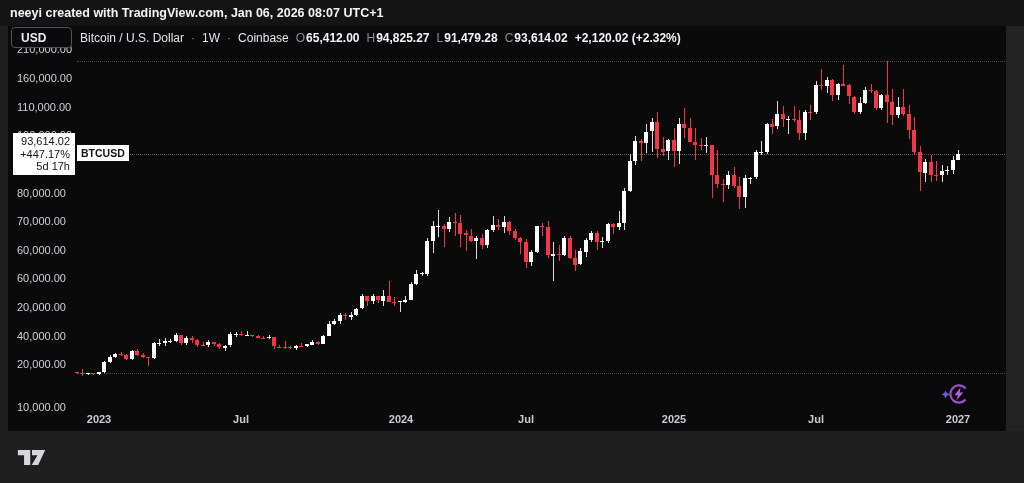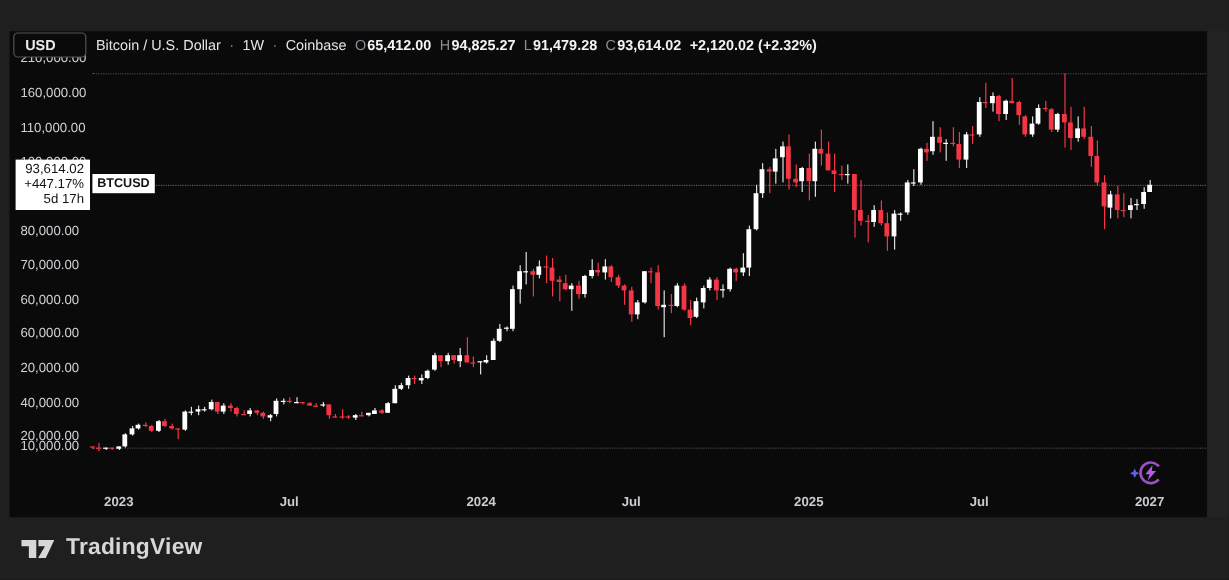--- a/index.html
+++ b/index.html
@@ -38,6 +38,9 @@
 <body>
 
 <div id="app">
+  <div class="topbar">
+    <span class="watermark">neeyi created with TradingView.com, Jan 06, 2026 08:07 UTC+1</span>
+  </div>
 
   <div class="pane"></div>
   <div class="rightstrip"></div>

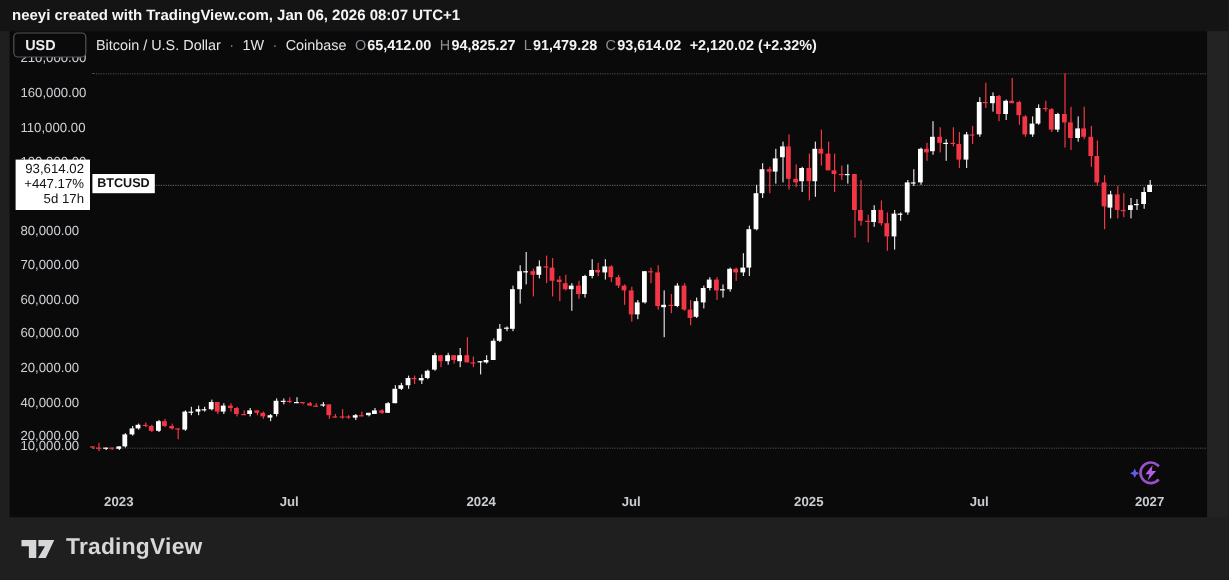--- a/index.html
+++ b/index.html
@@ -385,7 +385,7 @@
       <div class="axis-price" style="top: 307px;">20,000.00</div>
       <div class="axis-price" style="top: 336px;">40,000.00</div>
       <div class="axis-price" style="top: 364px;">20,000.00</div>
-      <div class="axis-price" style="top: 372px;">10,000.00</div>
+      <div class="axis-price" style="top: 407px;">10,000.00</div>
       <div class="axis-time" style="left: 99px;">2023</div>
       <div class="axis-time" style="left: 241px;">Jul</div>
       <div class="axis-time" style="left: 401px;">2024</div>

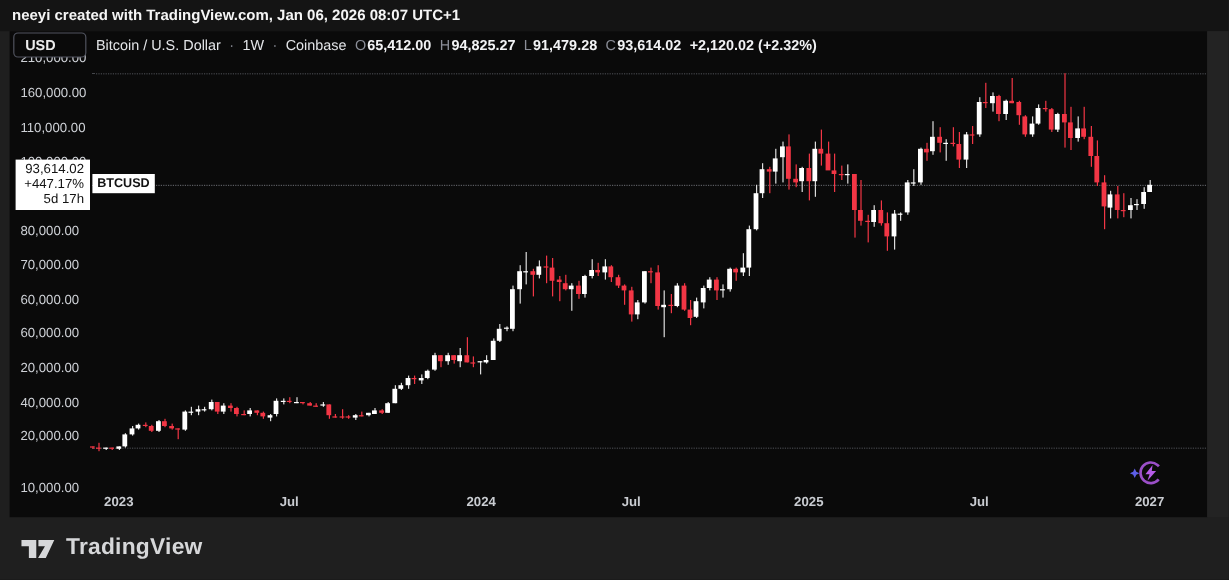--- a/index.html
+++ b/index.html
@@ -444,7 +444,6 @@
       <path d="M1 4 H15 V21 H8 V10 H1 Z" fill="#d6d7d9"></path>
       <path d="M17 4 H32 L24 21 H16.7 L23.2 10 H17 Z" fill="#d6d7d9"></path>
     </svg>
-    <span class="logo-text">TradingView</span>
   </div>
 </div>
 

